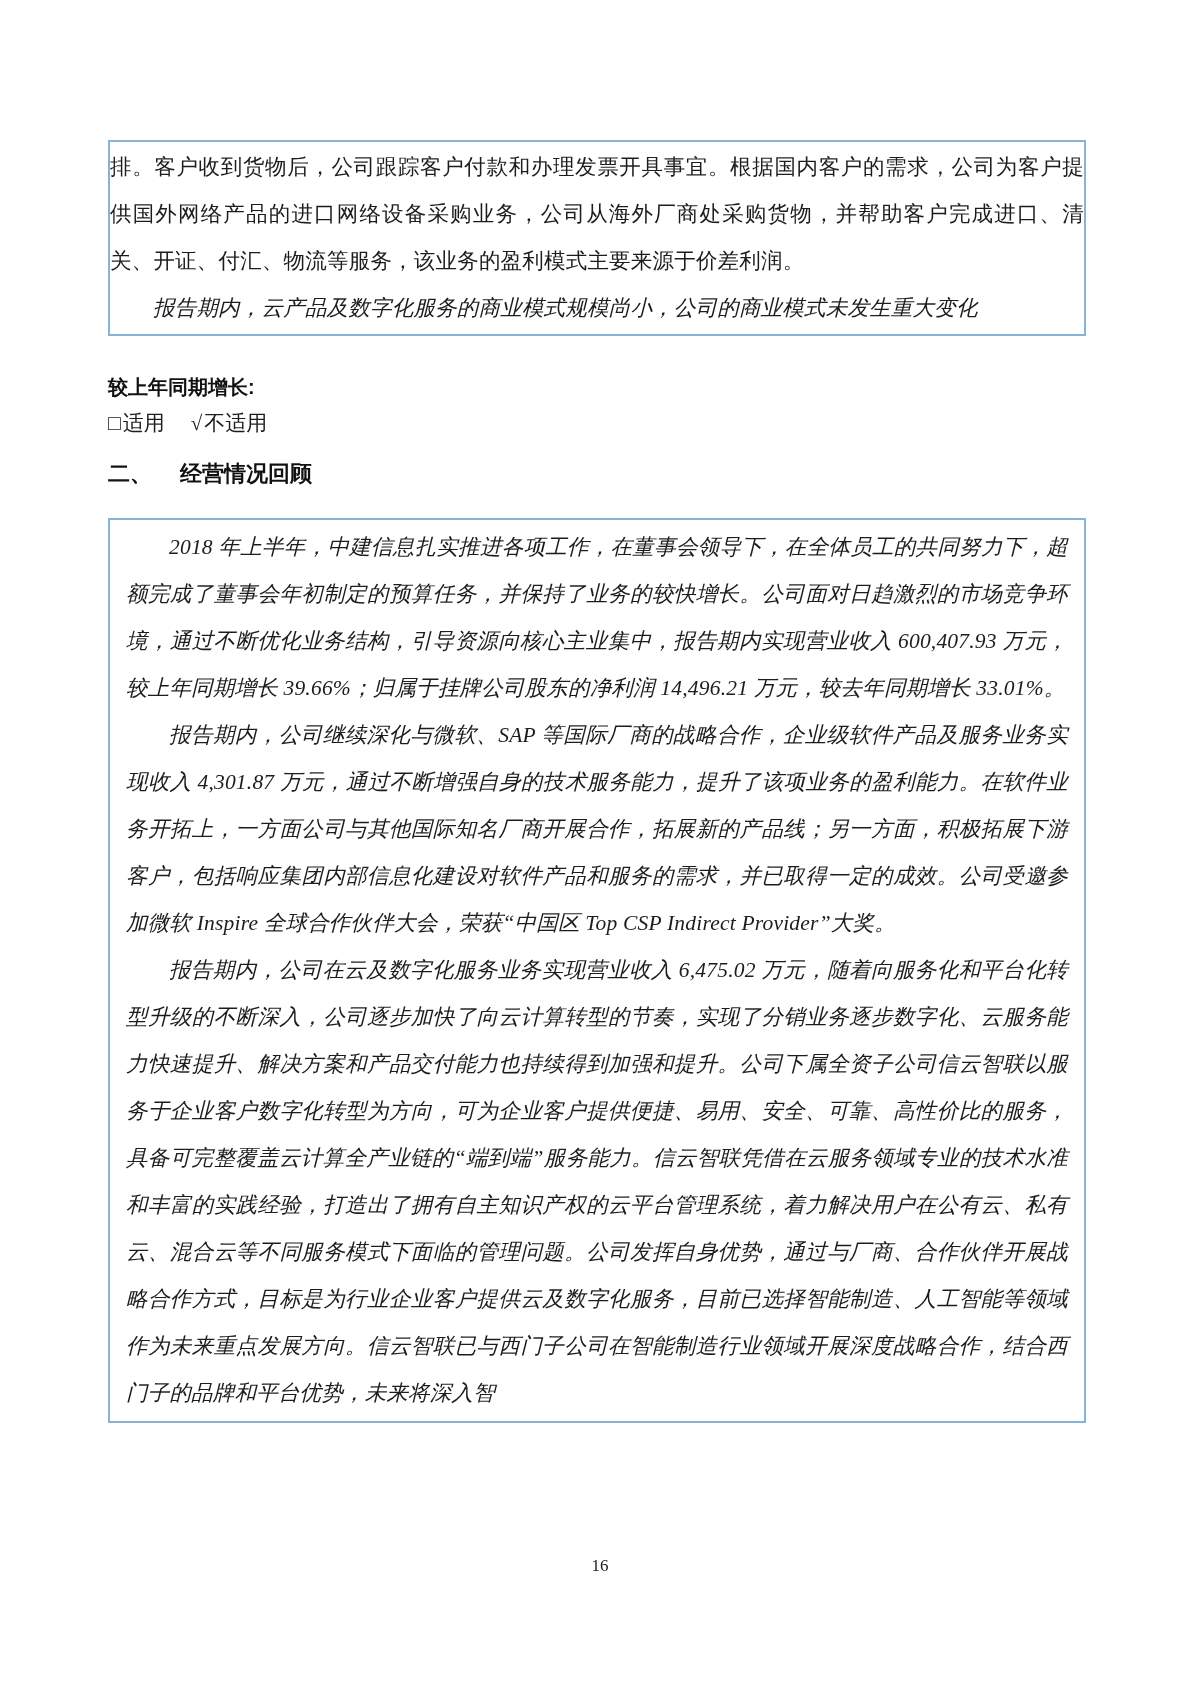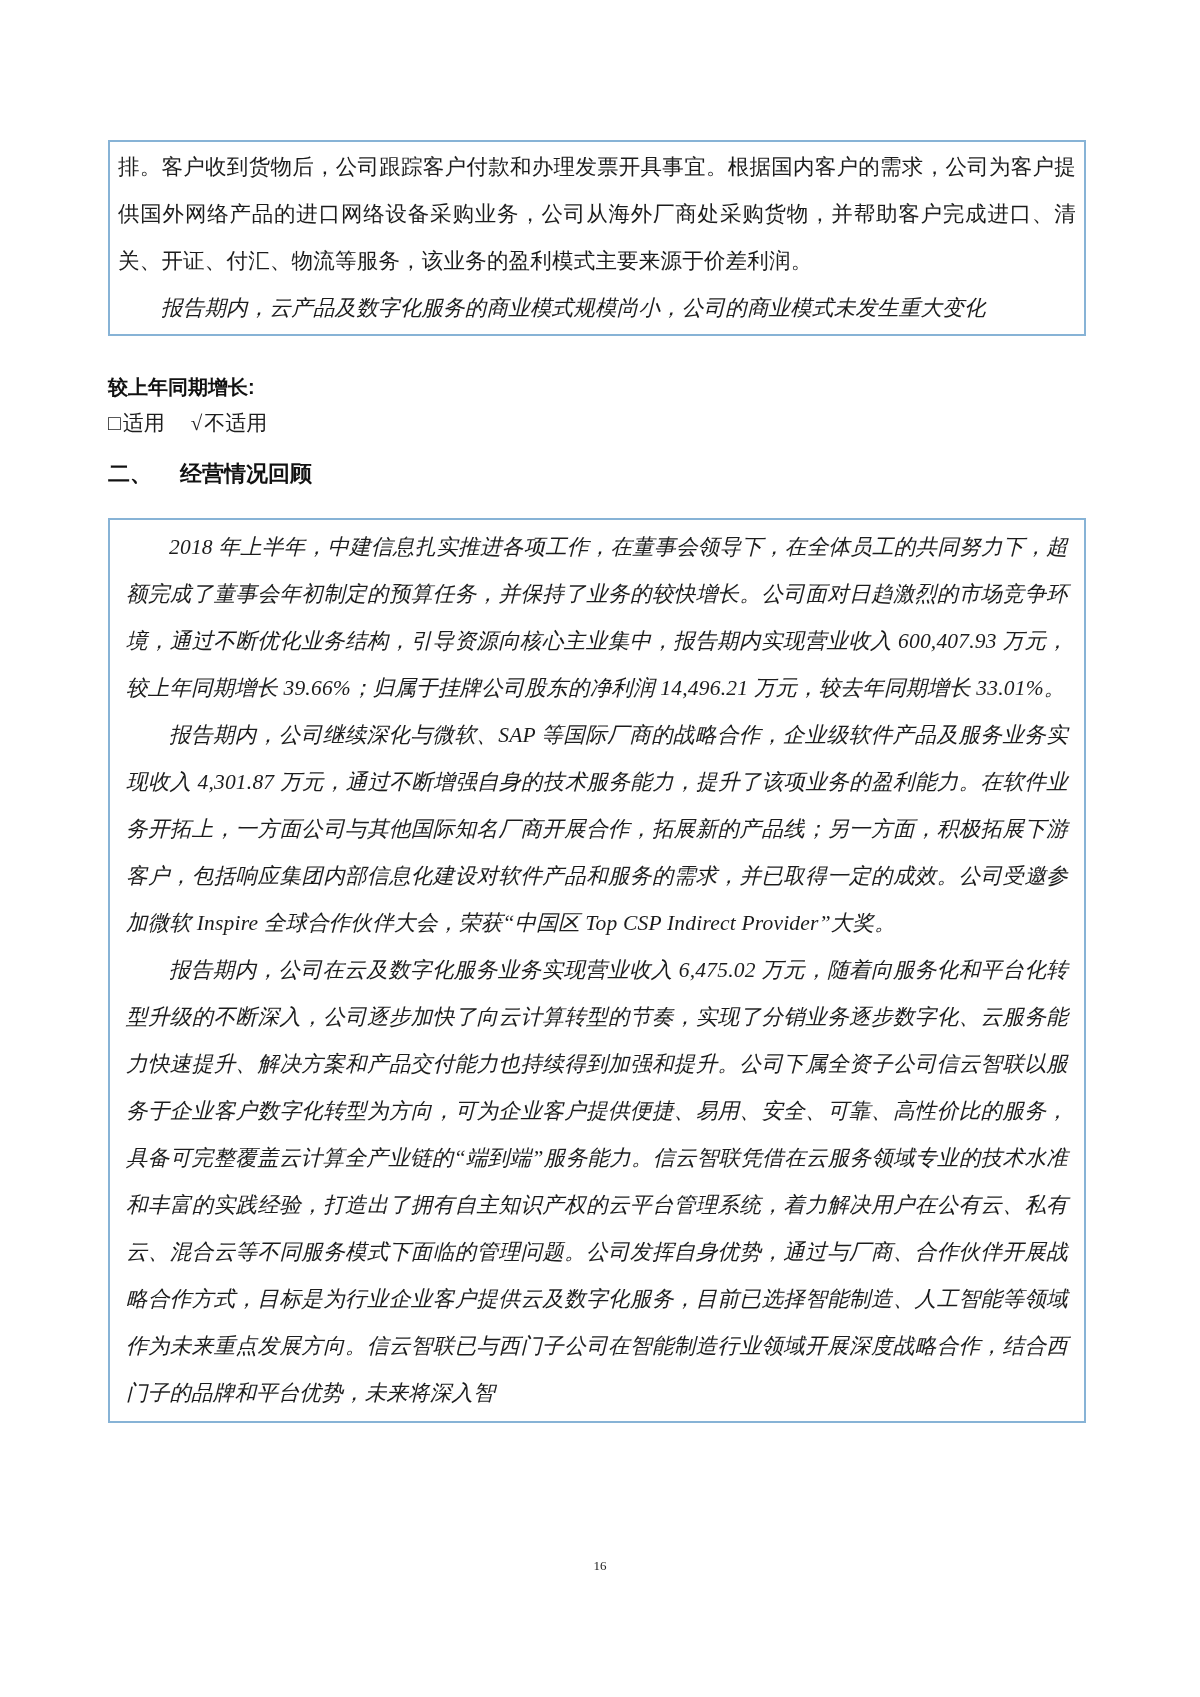--- a/index.html
+++ b/index.html
@@ -24,7 +24,7 @@
   .bordered-box {
     border: 2px solid #87b3d6;
     background: #ffffff;
-    padding: 2px 8px;
+    padding: 2px 0;
     box-sizing: border-box;
   }
   .bordered-box p {

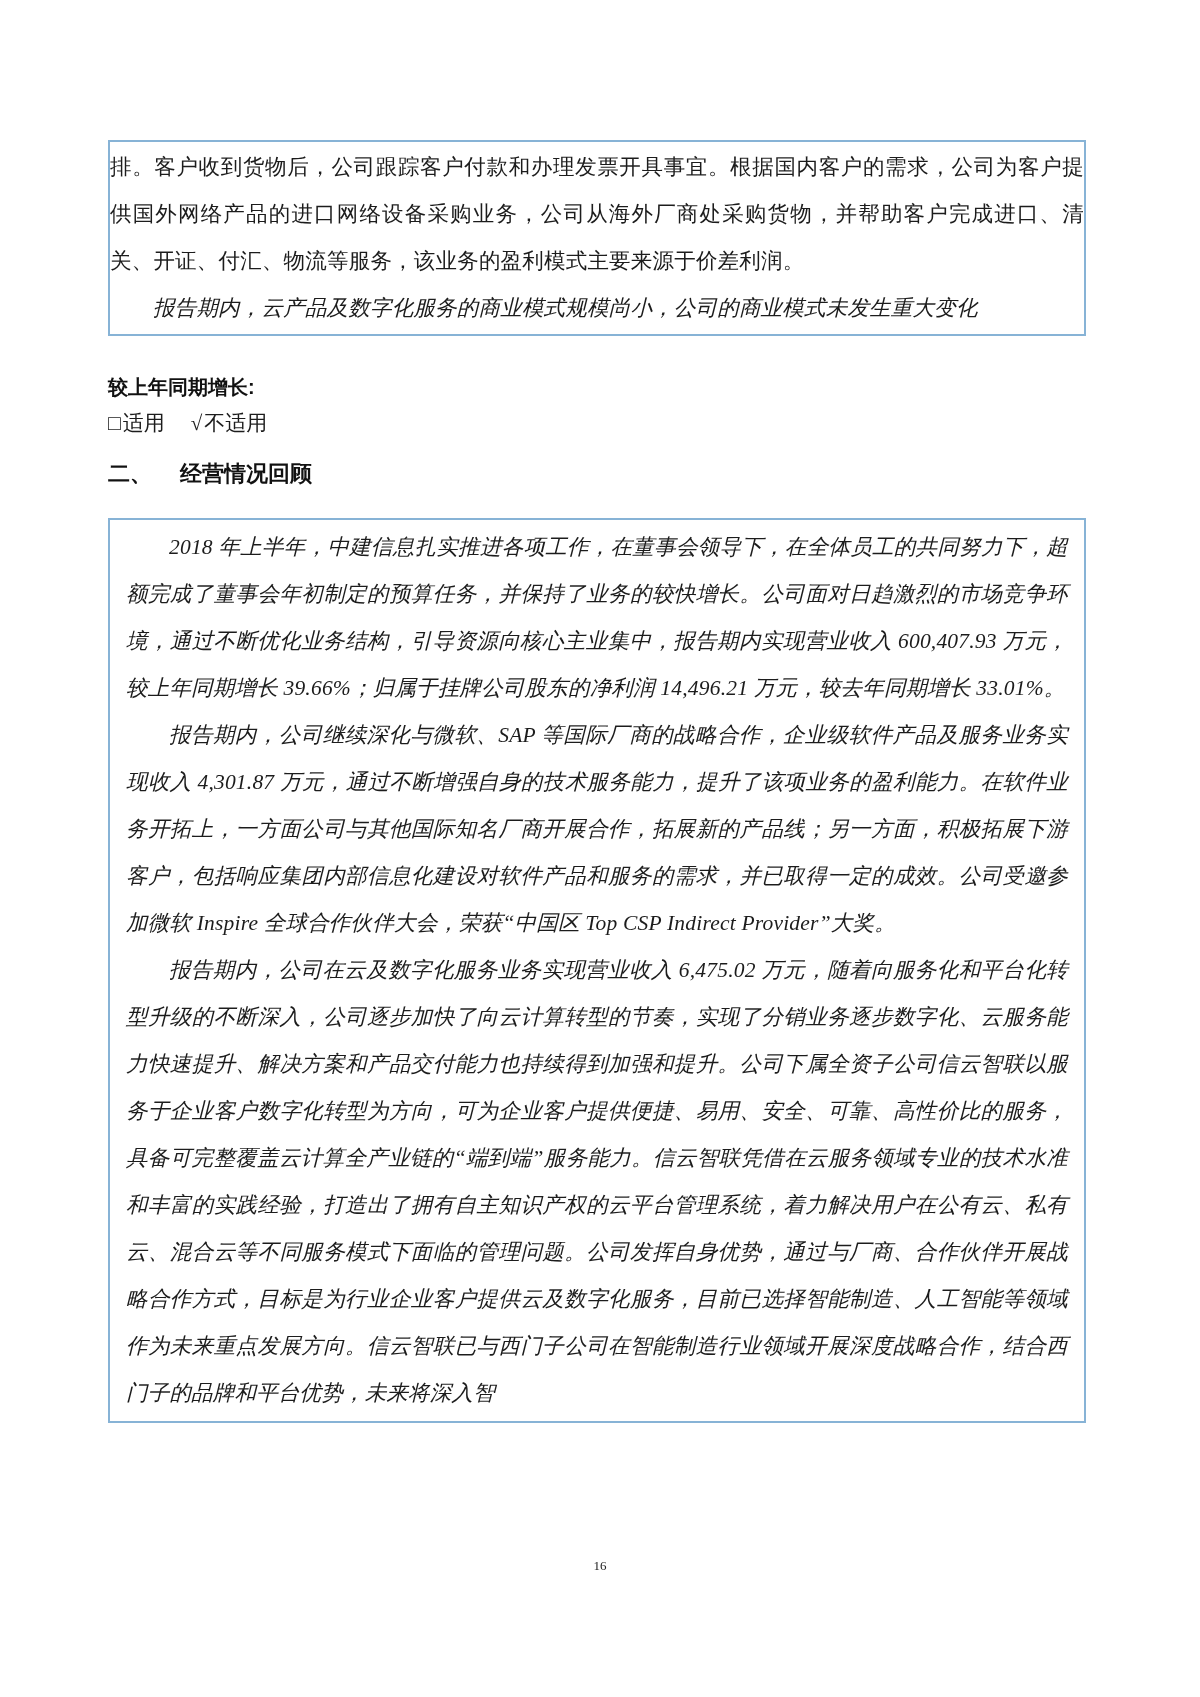--- a/index.html
+++ b/index.html
@@ -75,7 +75,7 @@
     left: 0;
     width: 1200px;
     text-align: center;
-    font-size: 13px;
+    font-size: 17px;
     line-height: 20px;
     color: #222222;
   }

